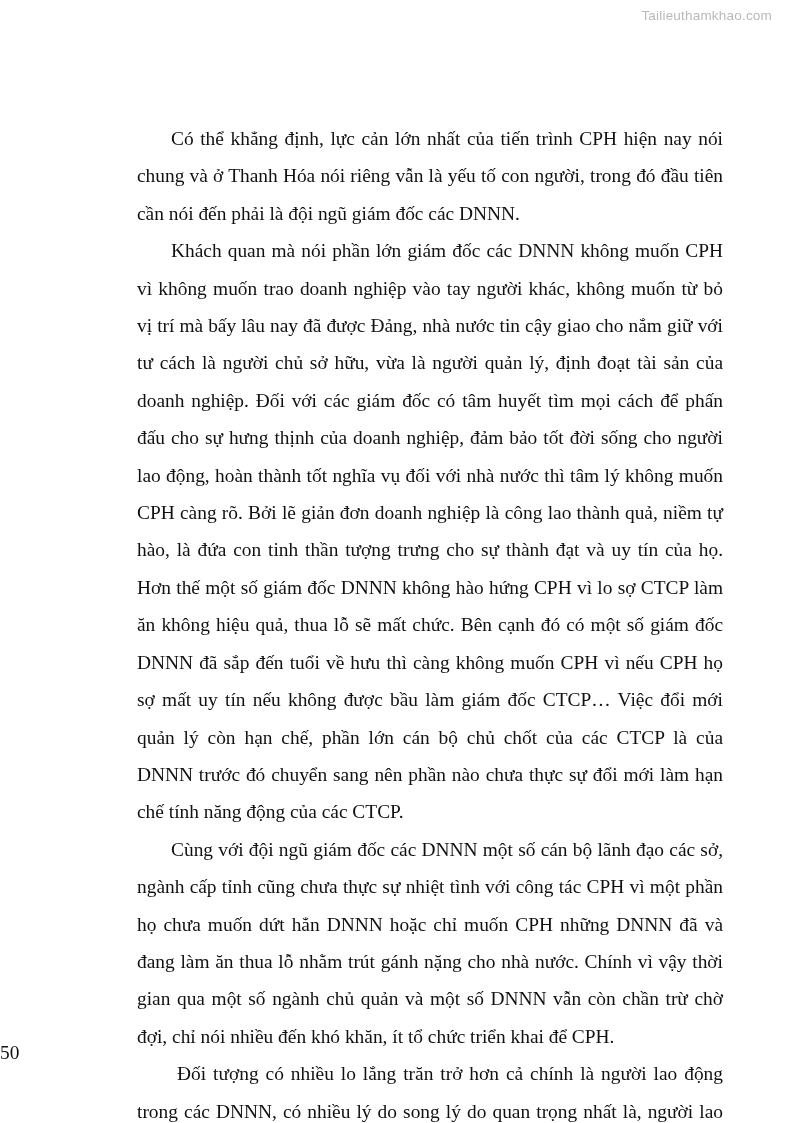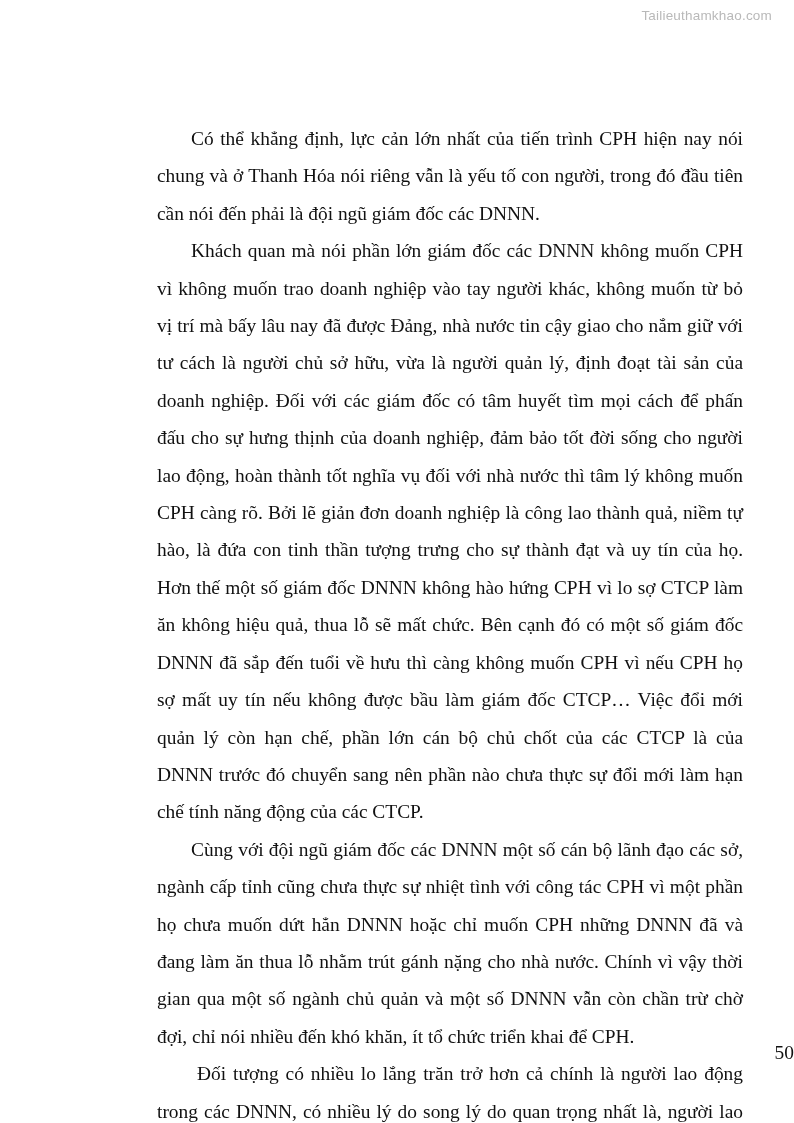--- a/index.html
+++ b/index.html
@@ -23,7 +23,6 @@
     position: absolute;
     inset: 0;
     background: #ffffff;
-    margin-left: 20px;
   }
 
   

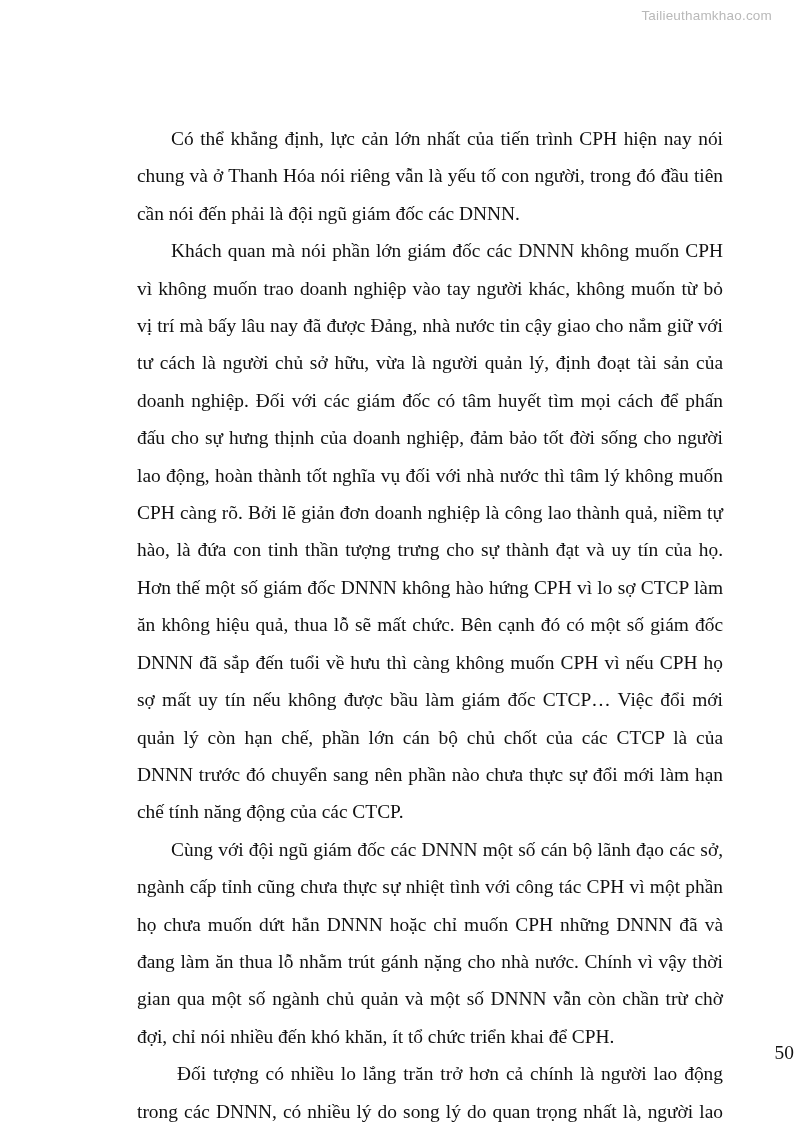--- a/index.html
+++ b/index.html
@@ -76,10 +76,9 @@
     left: 0;
     right: 0;
     top: 1042px;
-    text-align: right;
+    text-align: left;
     font-size: 19.4px;
     color: #111111;
-    padding-left: 39px;
   }
 </style>
 </head>

